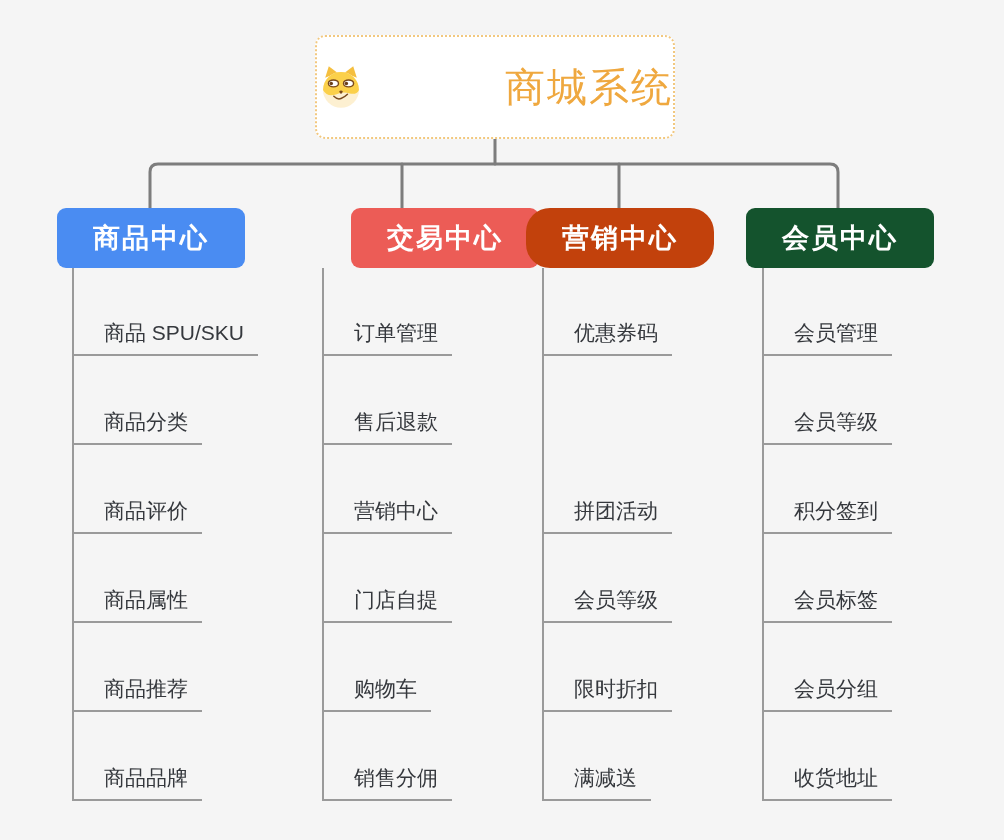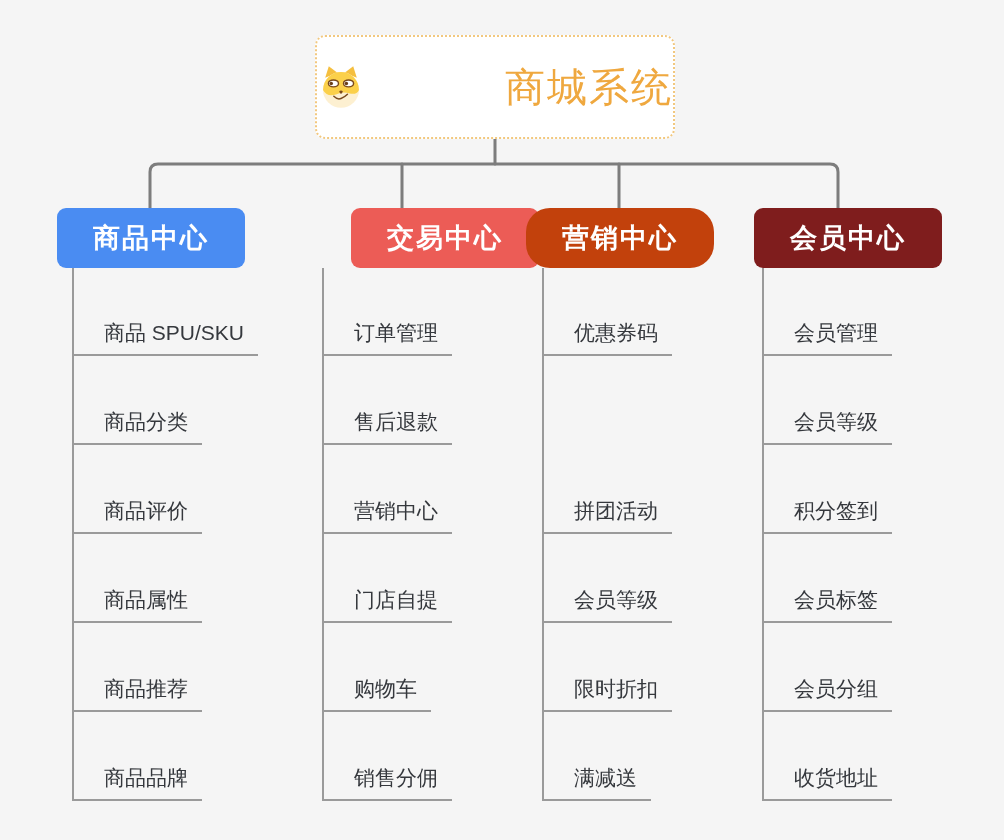--- a/index.html
+++ b/index.html
@@ -97,7 +97,7 @@
   <div class="branch" id="b2" style="background: #c2410c; border-radius: 24px;">
     <span>营销中心</span>
   </div>
-  <div class="branch" id="b3" style="background: #7f1d1d; margin-left: 8px;">
+  <div class="branch" id="b3" style="background: #14532d;">
     <span>会员中心</span>
   </div>
 

